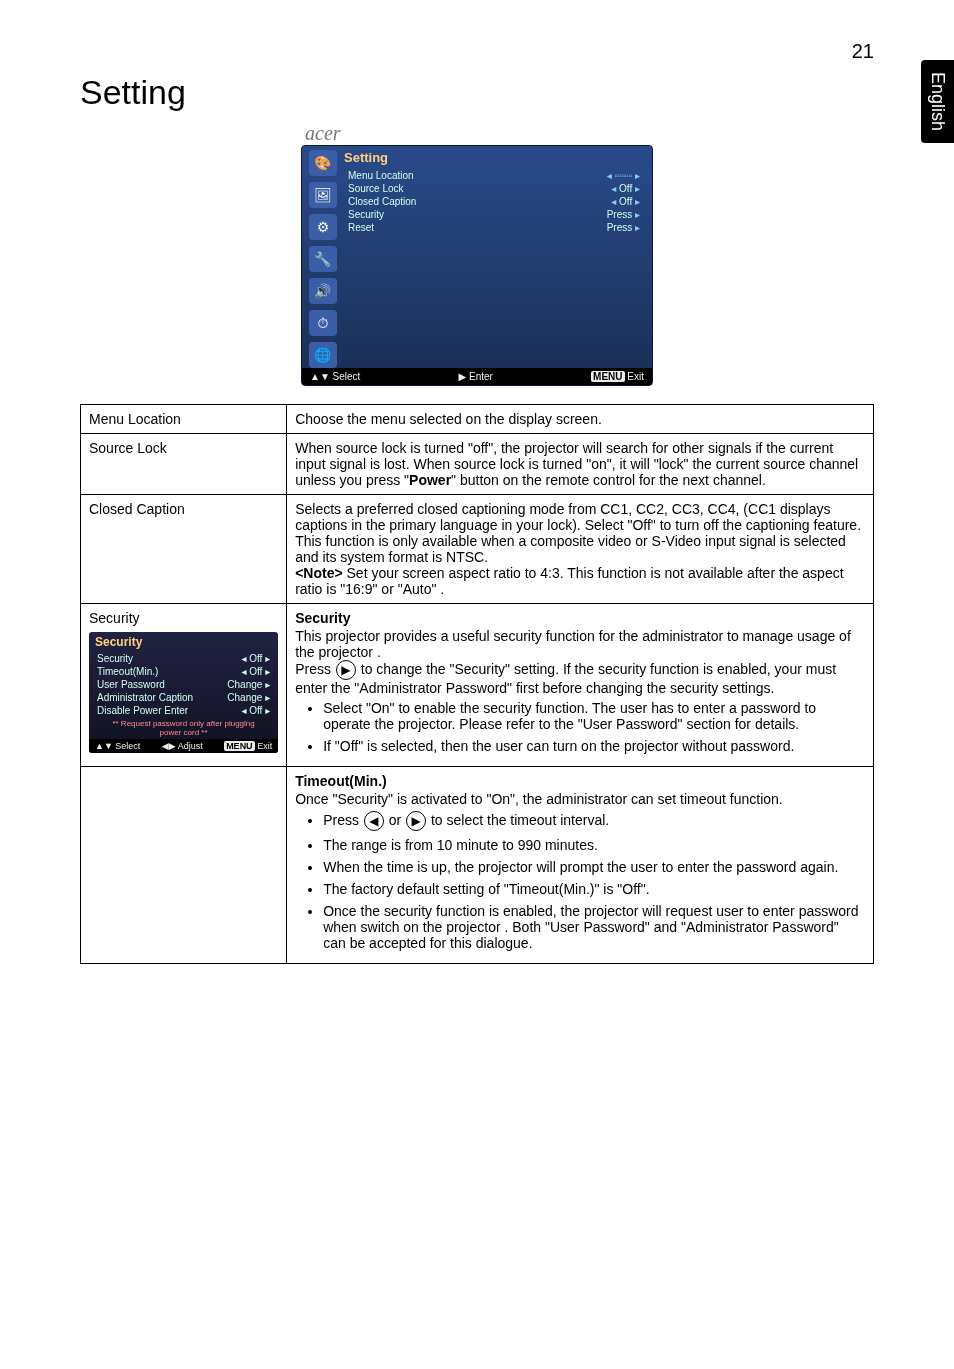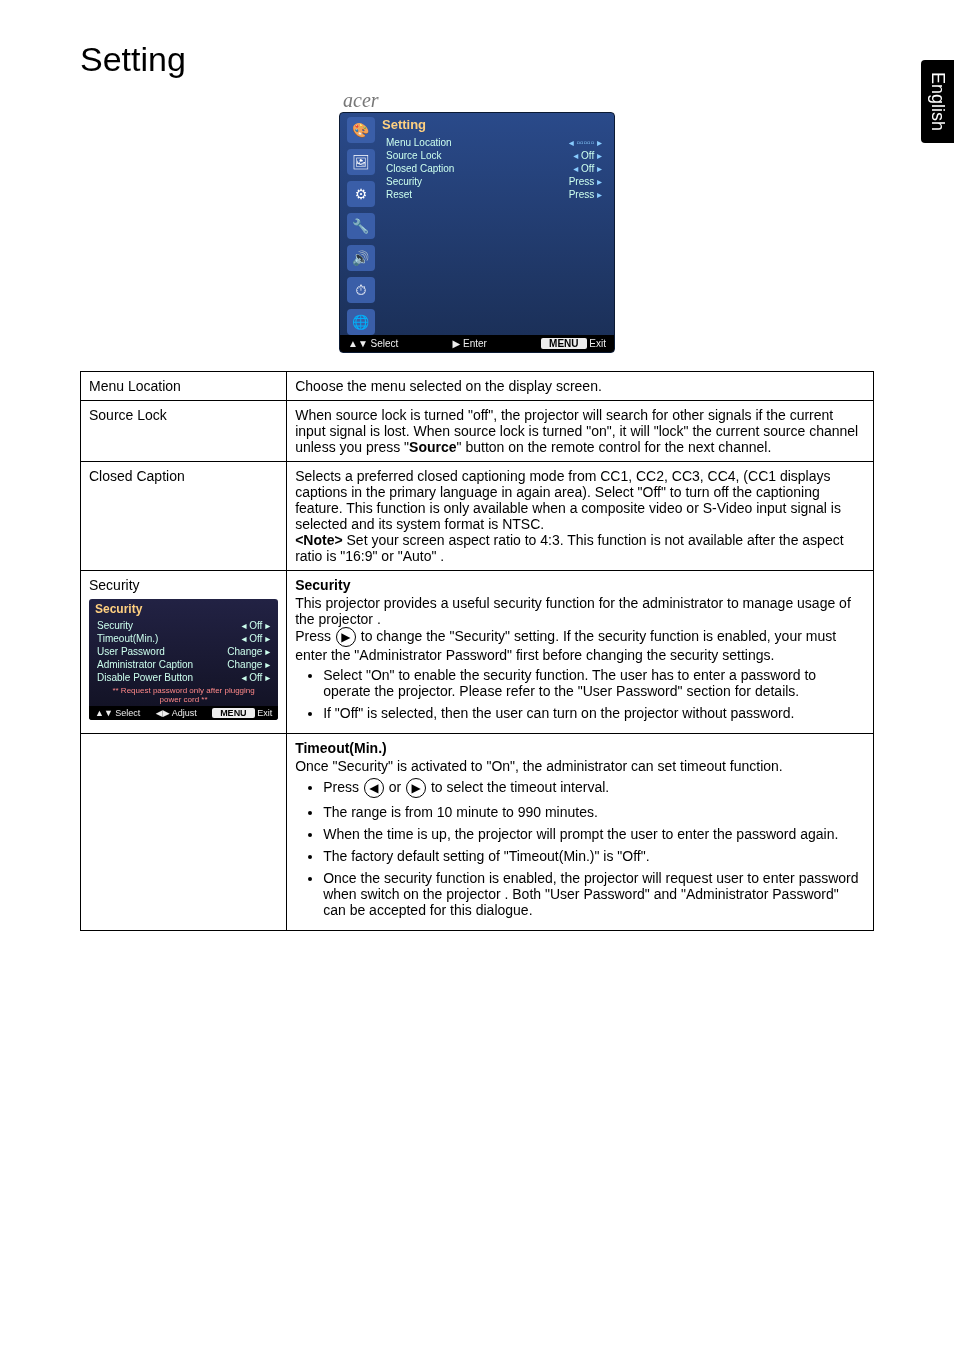--- a/index.html
+++ b/index.html
@@ -124,6 +124,7 @@
 <body>
 
 <div class="page">
+  <div class="page-number-top">21</div>
 
   <div class="side-tab">English</div>
 

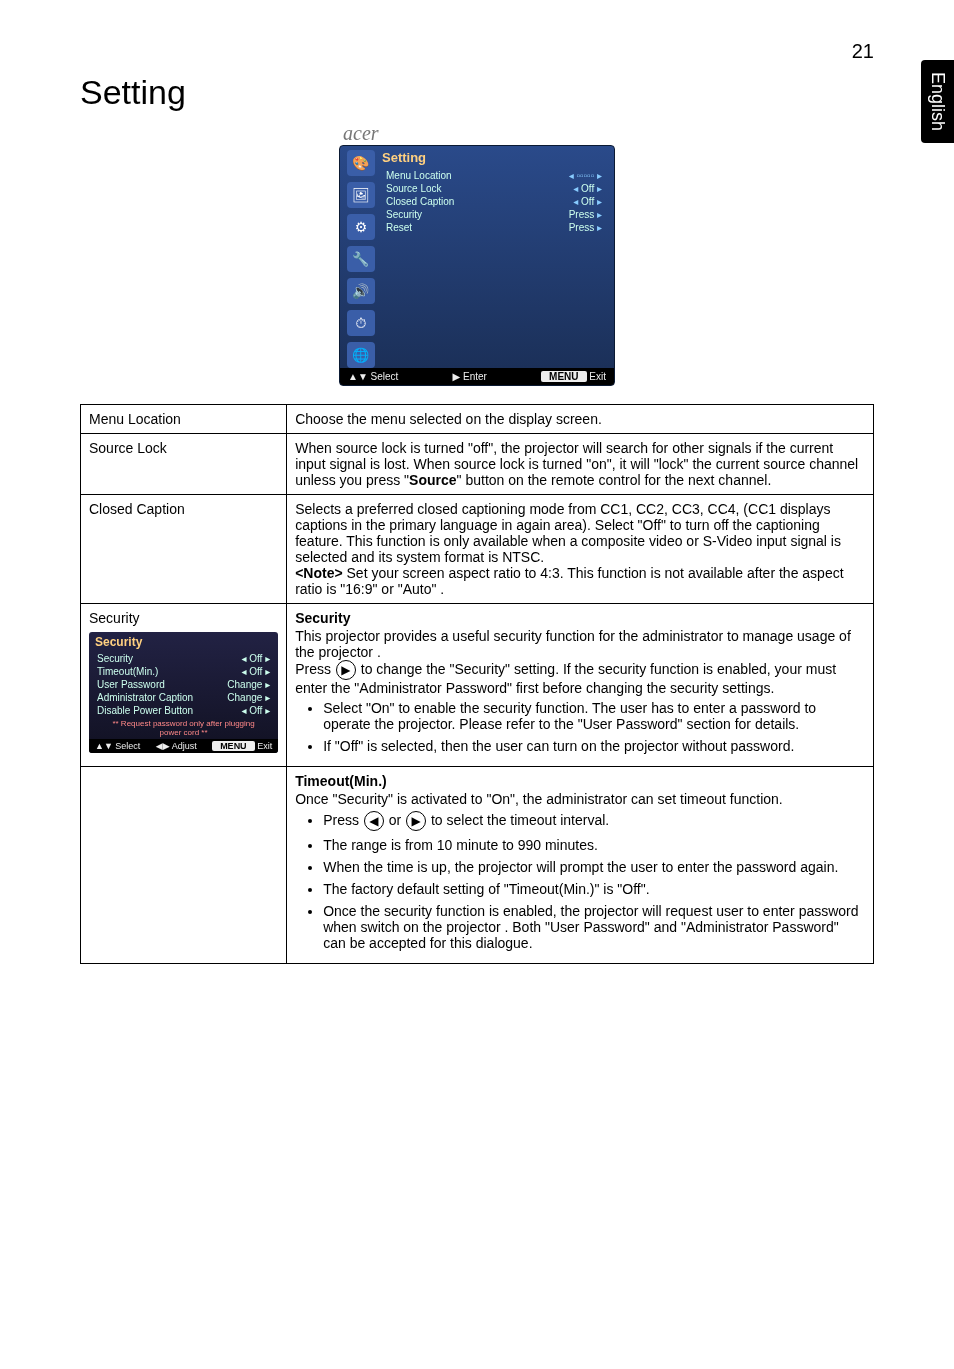--- a/index.html
+++ b/index.html
@@ -36,7 +36,7 @@
     border-bottom-left-radius: 4px;
   }
   .screenshot {
-    width: 276px;
+    width: 352px;
     margin: 0 auto 18px auto;
     color: #fff;
     font-size: 11px;

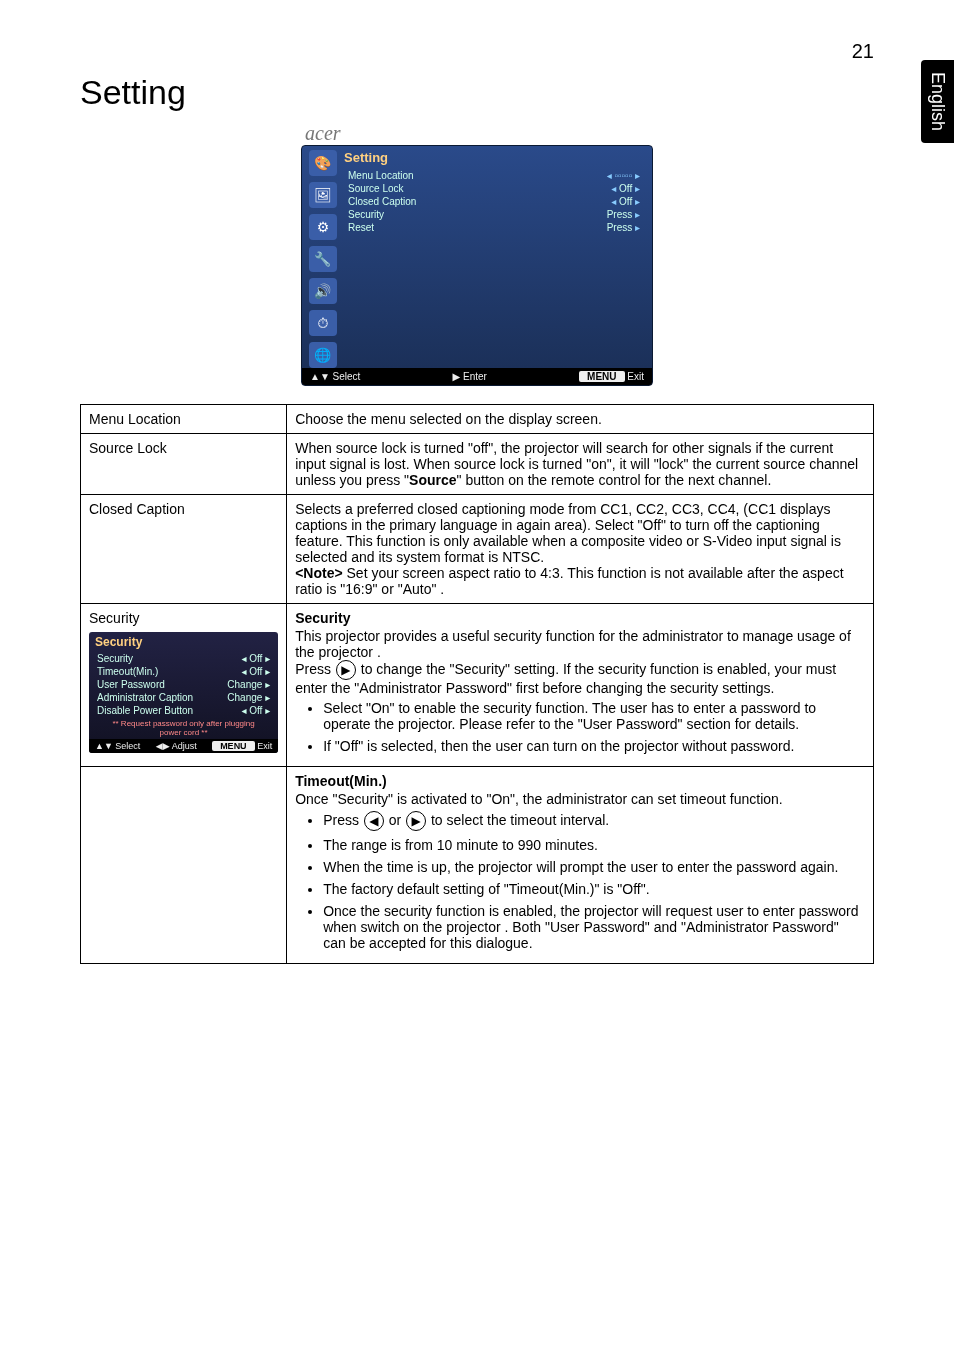--- a/index.html
+++ b/index.html
@@ -75,7 +75,7 @@
   .ss-line { display:flex; justify-content:space-between; padding:1px 4px; color:#cfe; font-size:10px;}
   .ss-arrow { color:#8cf; }
   .ss-footer { background:#000; display:flex; justify-content:space-between; padding:3px 8px; font-size:10px; color:#eee;}
-  .menu-badge { background:#eee; color:#000; padding:0 8px; border-radius:2px; font-weight:bold; }
+  .menu-badge { background:#eee; color:#000; padding:0 2px; border-radius:2px; font-weight:bold; }
 
   .security-inset {
     width: 100%;

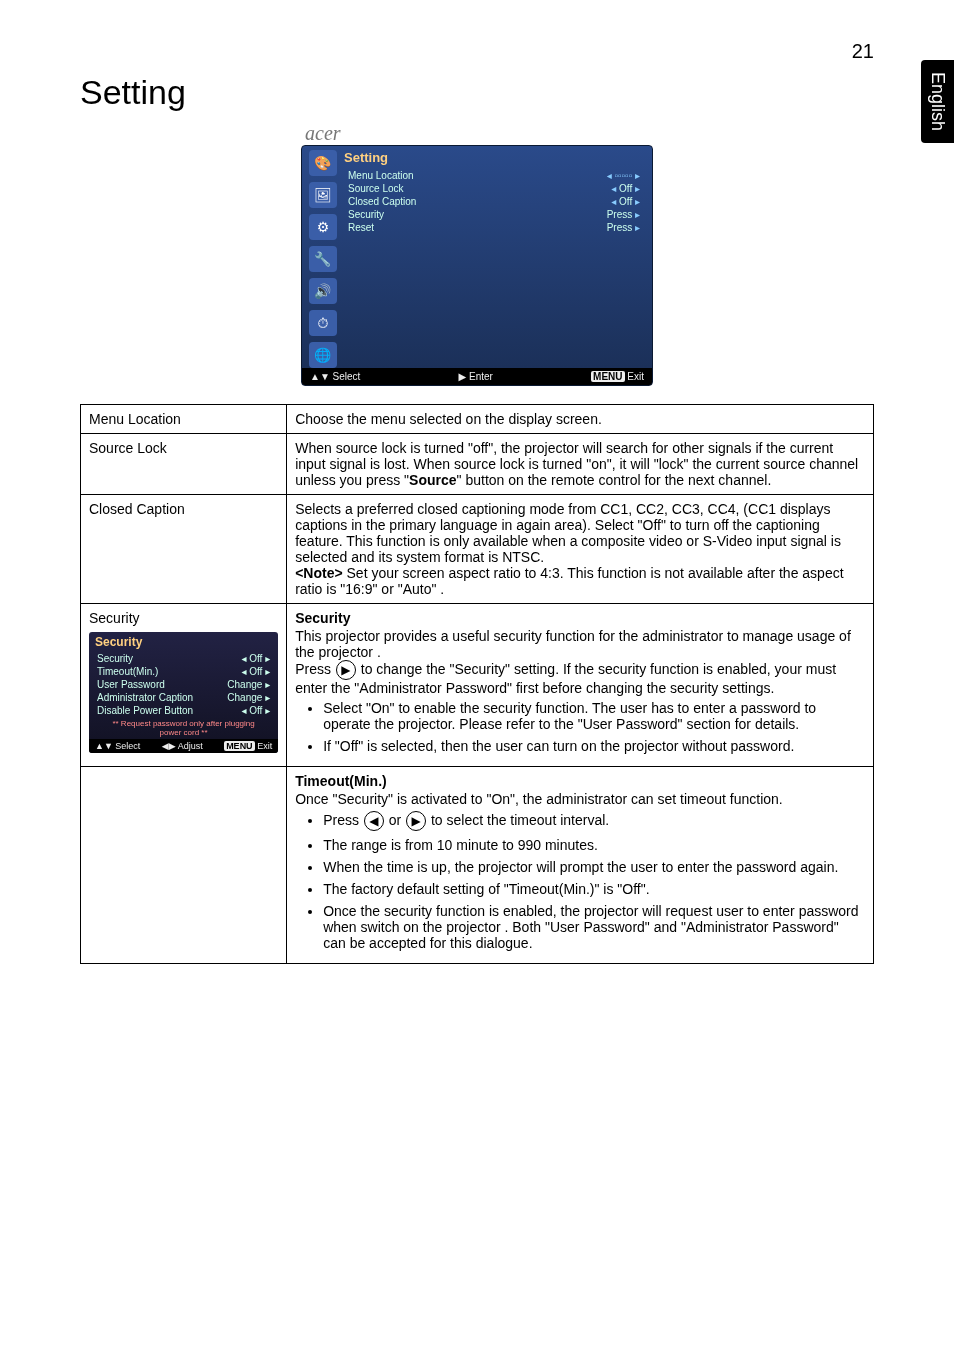--- a/index.html
+++ b/index.html
@@ -184,7 +184,7 @@
     <tr>
       <td class="left-cell">Source Lock</td>
       <td>
-        <span>When source lock is turned "off", the projector will search for other signals if the current input signal is lost. When source lock is turned "on", it will "lock" the current source channel unless you press "</span><b>Source</b><span>" button on the remote control for the next channel.</span>
+        <span>When source lock is turned "off", the projector will search for other signals if the current input signal is lost. When source lock is turned "on", it will "lock" the current source channel unless you press "</span><b>Power</b><span>" button on the remote control for the next channel.</span>
       </td>
     </tr>
     <tr>

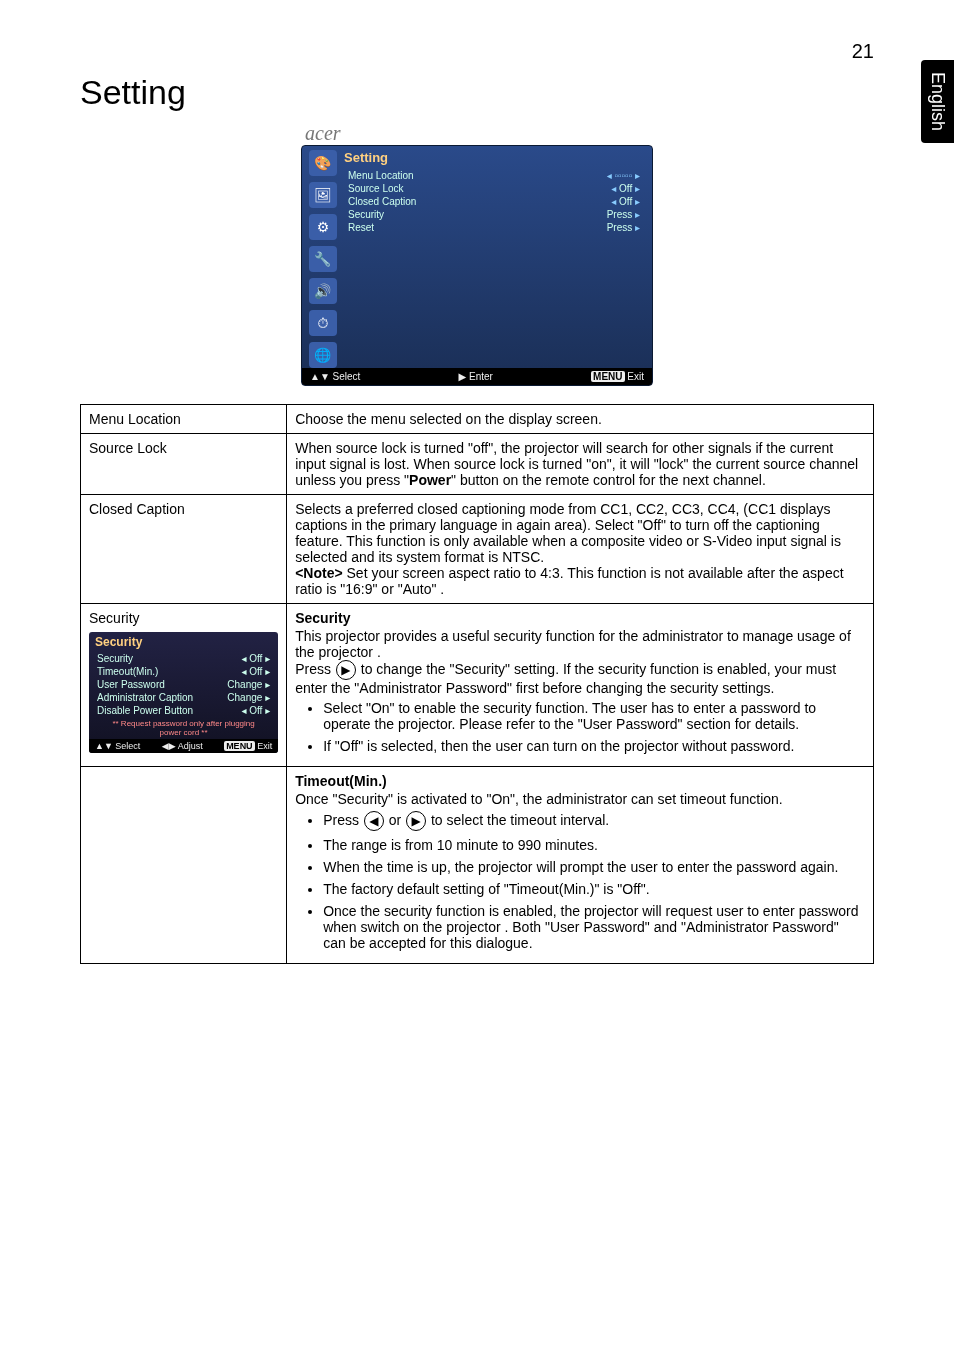--- a/index.html
+++ b/index.html
@@ -190,7 +190,7 @@
     <tr>
       <td class="left-cell">Closed Caption</td>
       <td>
-        <span>Selects a preferred closed captioning mode from CC1, CC2, CC3, CC4, (CC1 displays captions in the primary language in again area). Select "Off" to turn off the captioning feature. This function is only available when a composite video or S-Video input signal is selected and its system format is NTSC.</span><br>
+        <span>Selects a preferred closed captioning mode from CC1, CC2, CC3, CC4, (CC1 displays captions in the primary language in your lock). Select "Off" to turn off the captioning feature. This function is only available when a composite video or S-Video input signal is selected and its system format is NTSC.</span><br>
         <span class="note-word">&lt;Note&gt;</span><span> Set your screen aspect ratio to 4:3. This function is not available after the aspect ratio is "16:9" or "Auto" .</span>
       </td>
     </tr>

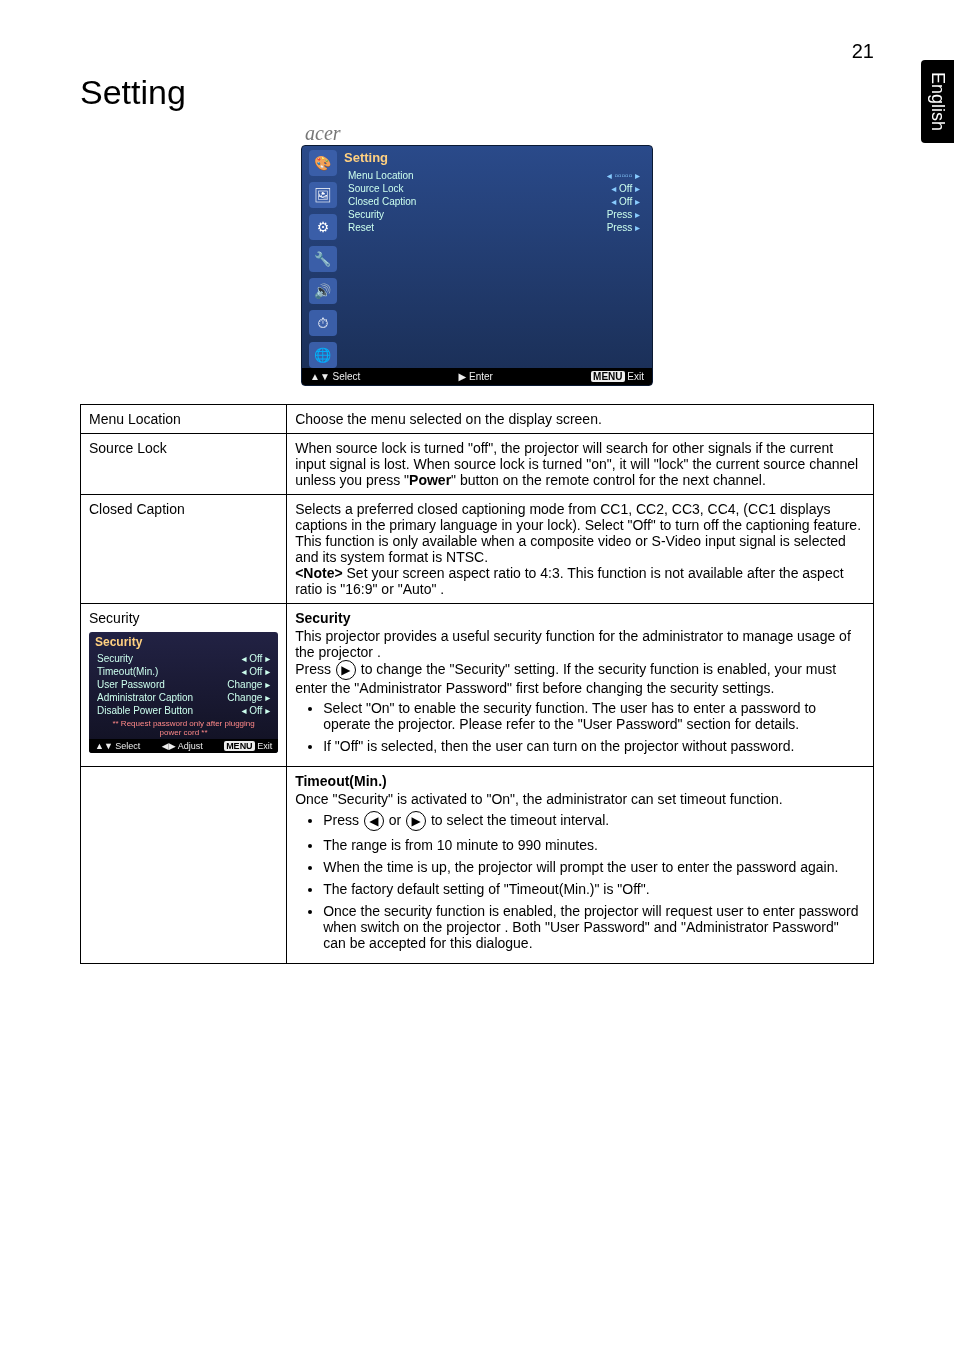--- a/index.html
+++ b/index.html
@@ -216,7 +216,7 @@
                 <span><span>Change</span> ▸</span>
               </div>
           <div class="si-line">
-                <span>Disable Power Button</span>
+                <span>Disable Power Enter</span>
                 <span>◂ <span>Off</span> ▸</span>
               </div>
           <div class="si-note">** Request password only after plugging power cord **</div>

